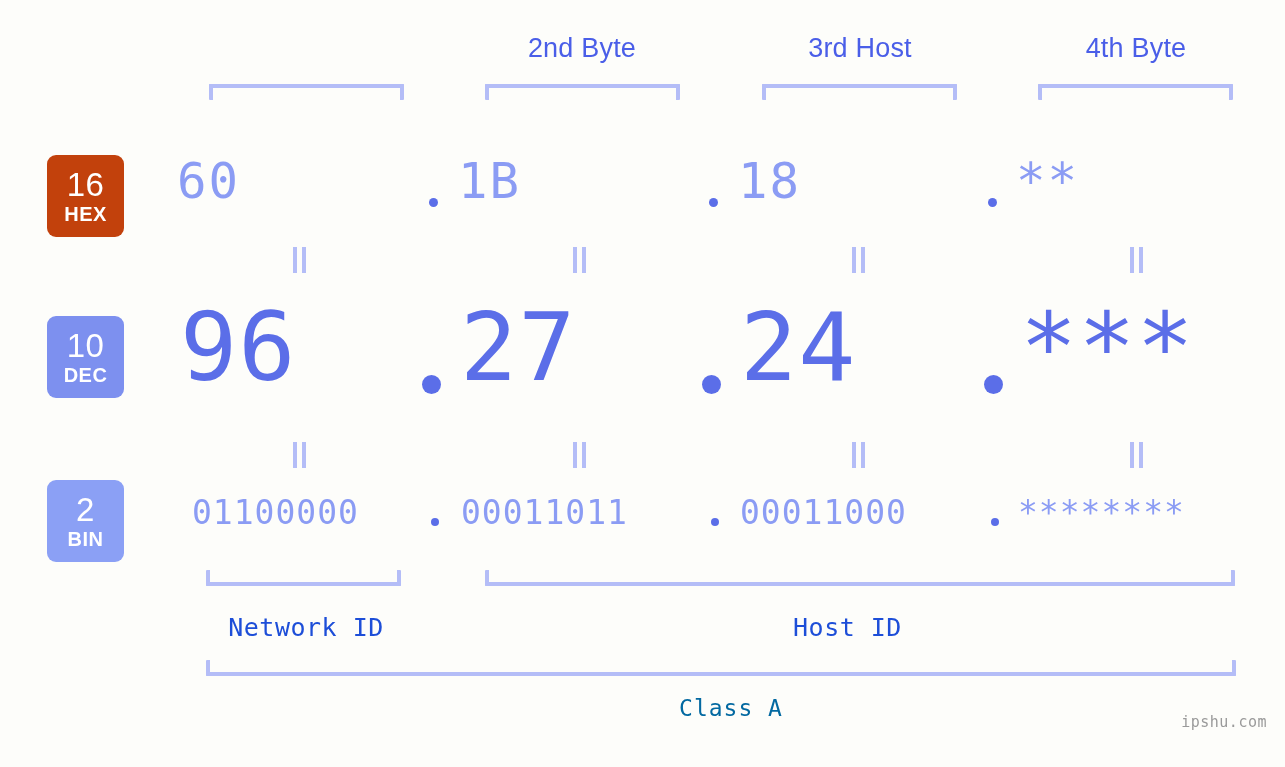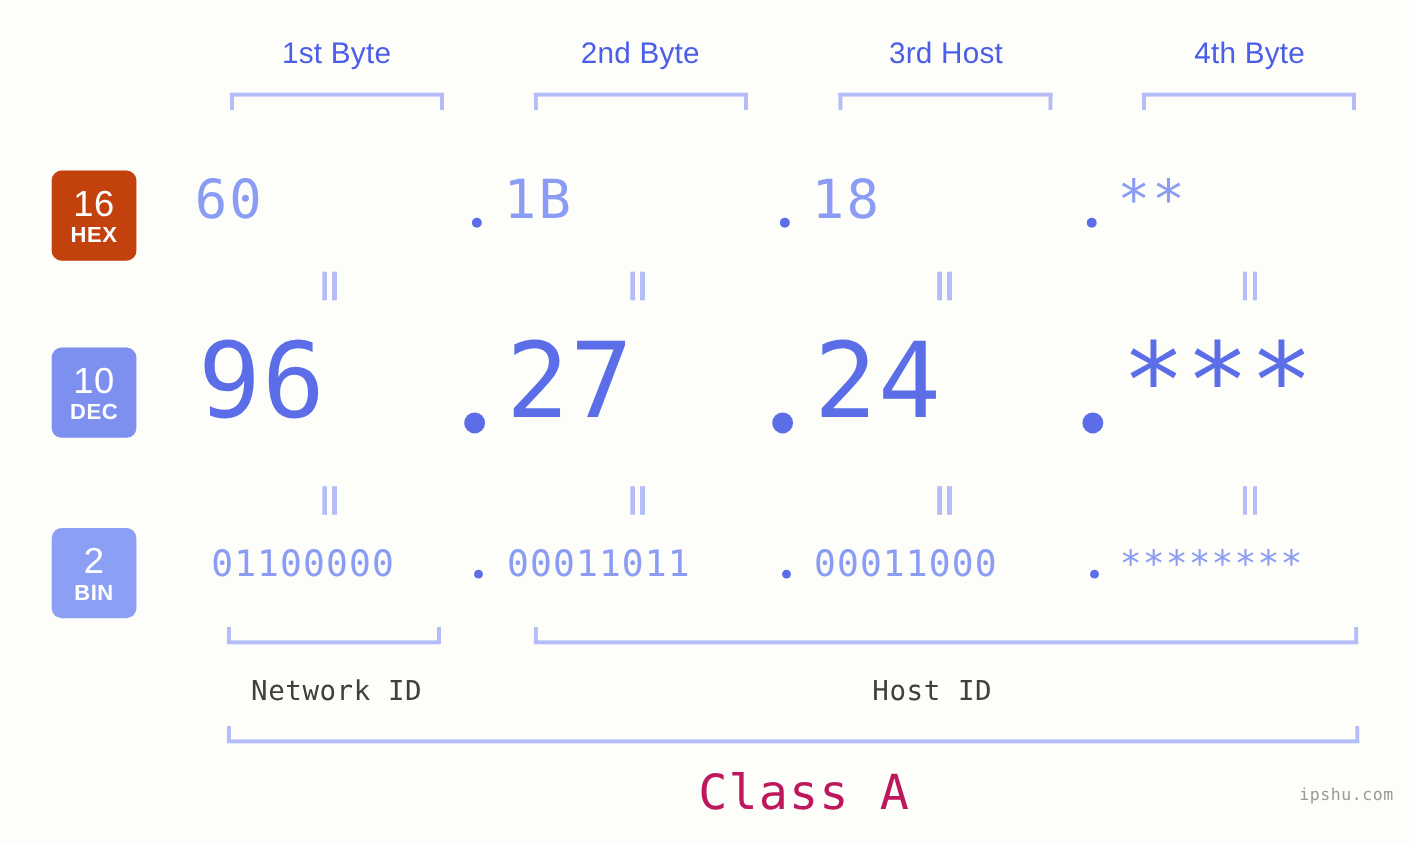--- a/index.html
+++ b/index.html
@@ -178,7 +178,6 @@
 
 <div id="stage">
 
-  <div class="byte-head" style="left:186px">1st Byte</div>
   <div class="byte-head" style="left:462px">2nd Byte</div>
   <div class="byte-head" style="left:740px">3rd Host</div>
   <div class="byte-head" style="left:1016px">4th Byte</div>

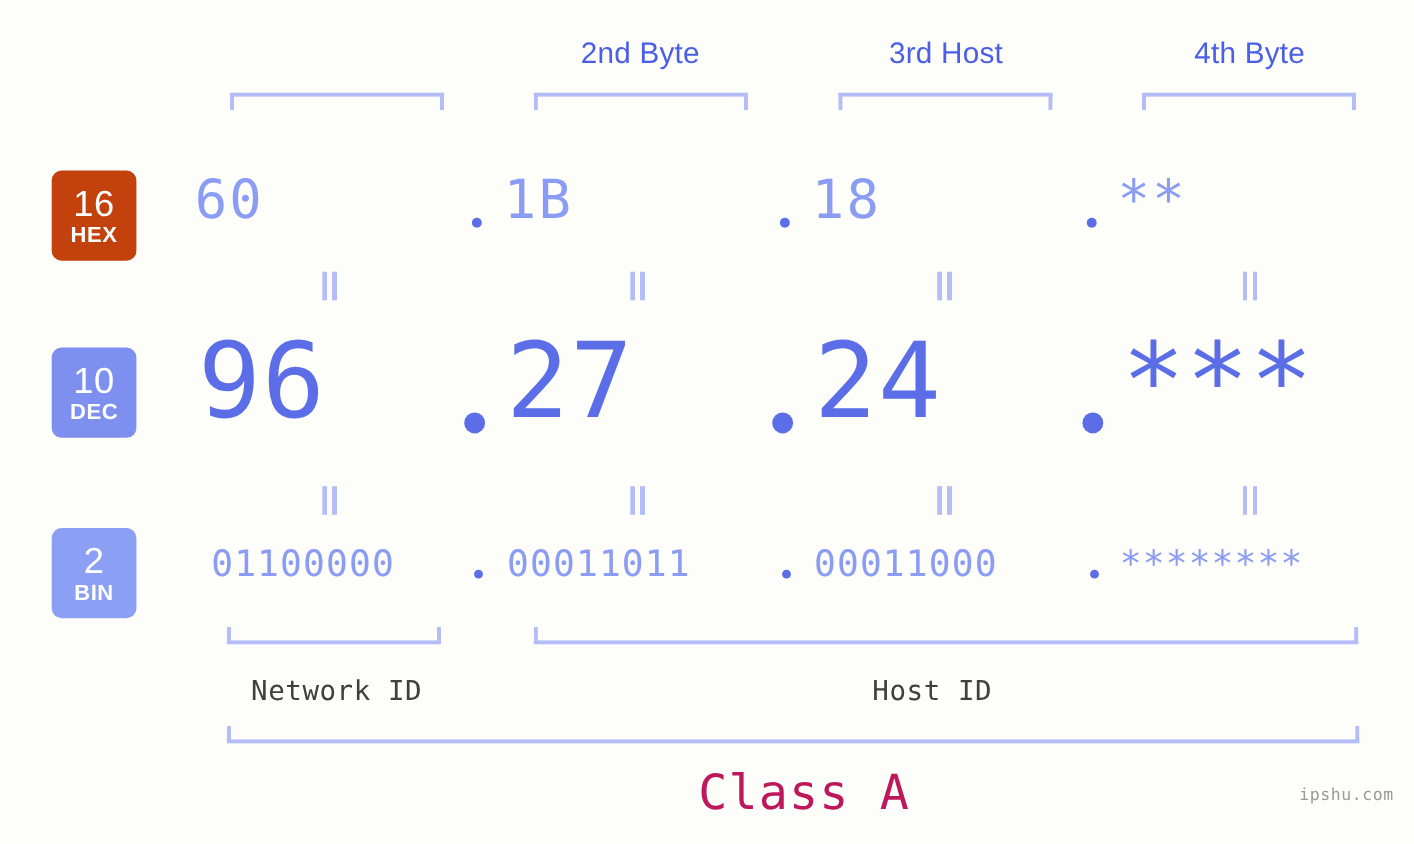--- a/index.html
+++ b/index.html
@@ -147,7 +147,7 @@
     text-align: center;
     font-family: "DejaVu Sans Mono", "Liberation Mono", monospace;
     font-size: 25px;
-    color: #404040;
+    color: #1d4ed8;
     white-space: nowrap;
     letter-spacing: 0.5px;
   }

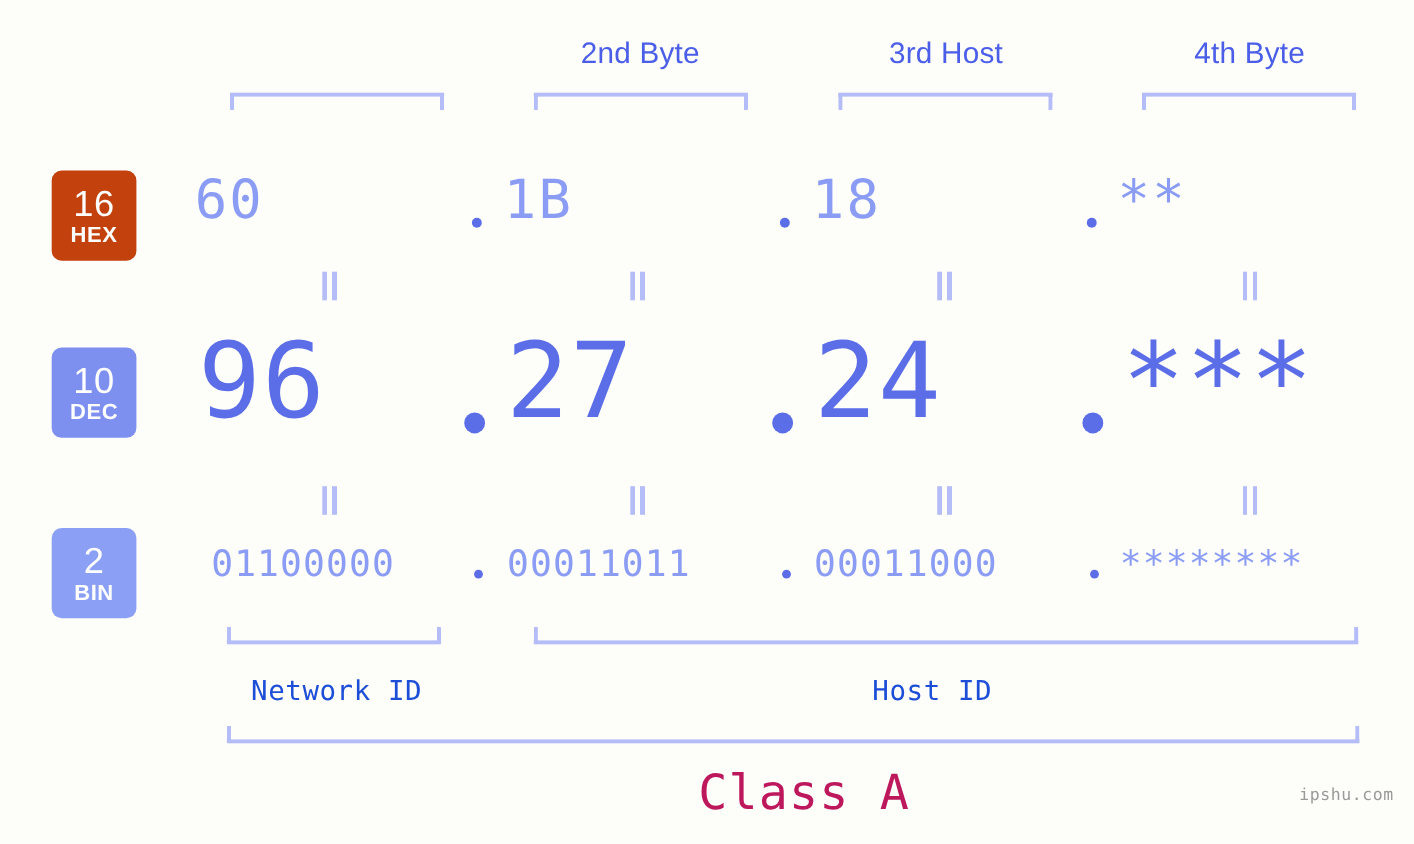--- a/index.html
+++ b/index.html
@@ -156,8 +156,8 @@
     position: absolute;
     text-align: center;
     font-family: "DejaVu Sans Mono", "Liberation Mono", monospace;
-    font-size: 44px;
-    color: #be185d;
+    font-size: 23px;
+    color: #0369a1;
     white-space: nowrap;
     letter-spacing: 1px;
   }

